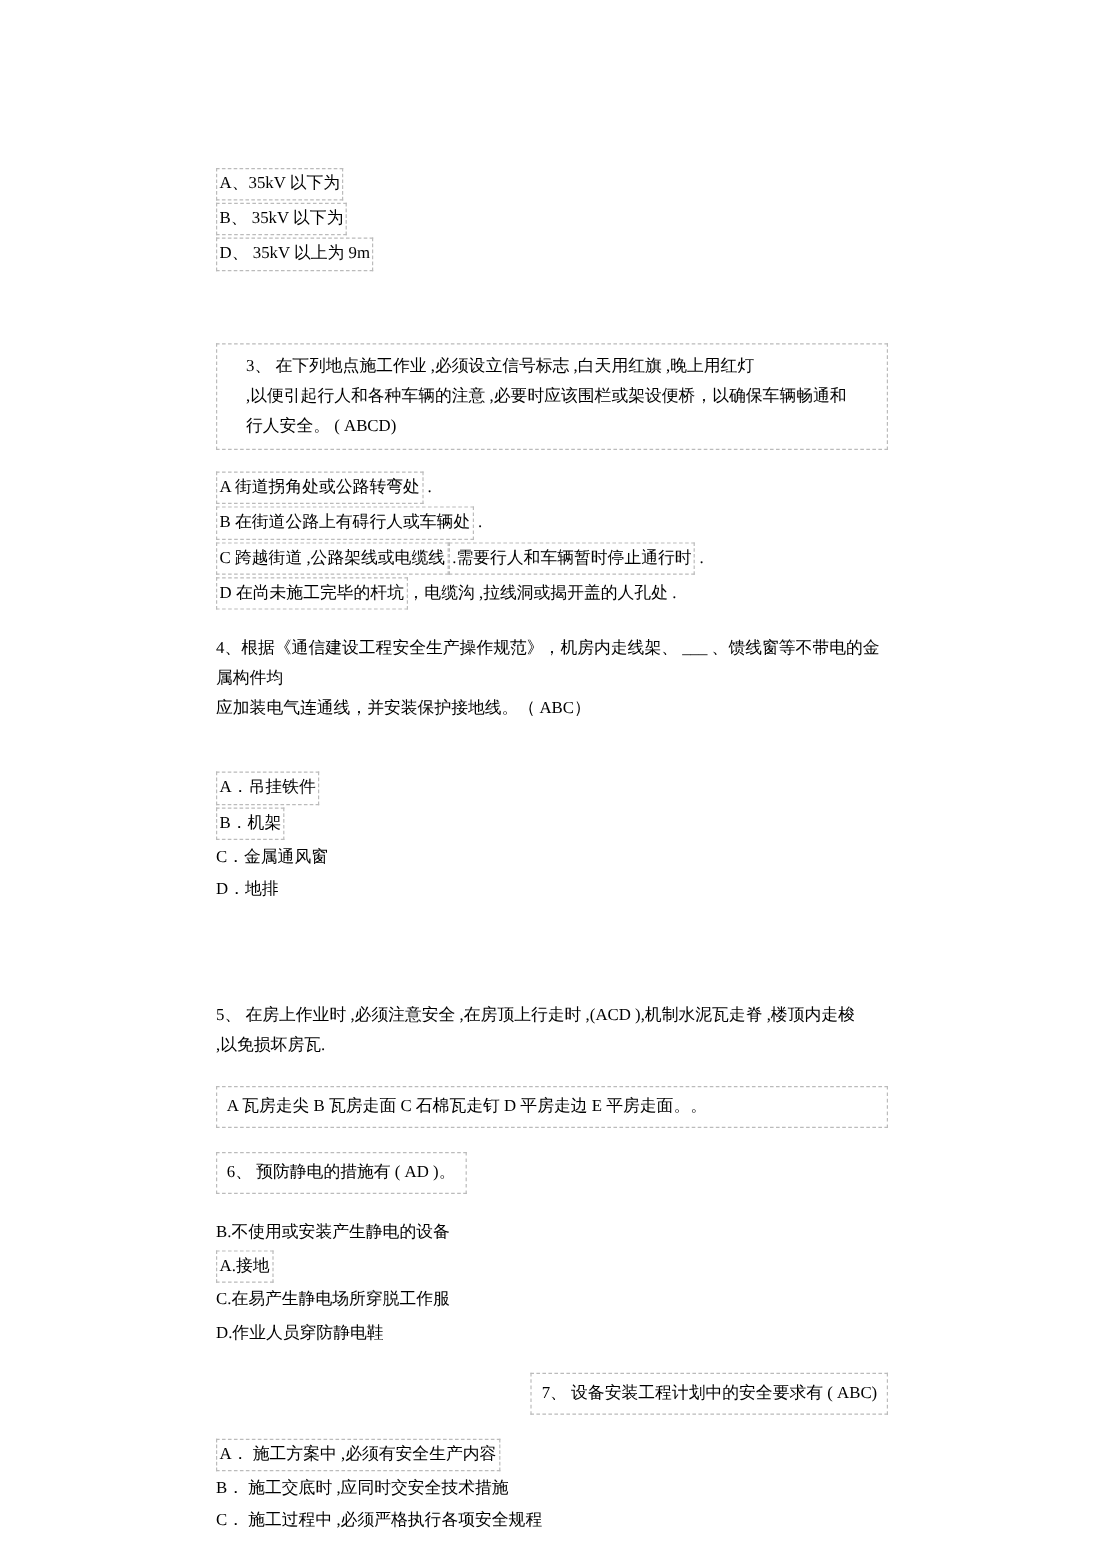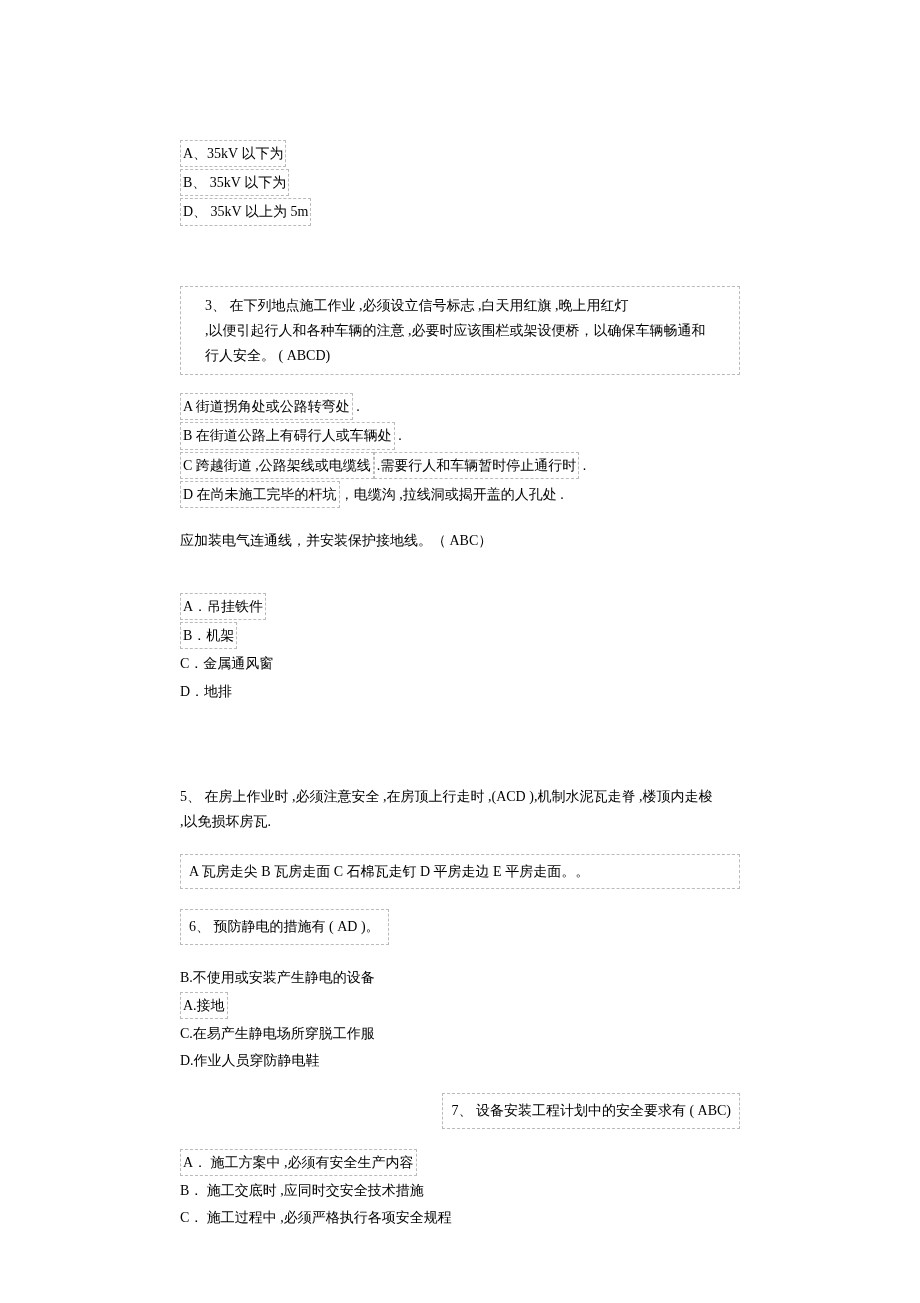--- a/index.html
+++ b/index.html
@@ -45,7 +45,7 @@
 <div class="block">
   <div class="option-line"><span class="ans-box">A、35kV 以下为</span></div>
   <div class="option-line"><span class="ans-box">B、 35kV 以下为</span></div>
-  <div class="option-line"><span class="ans-box">D、 35kV 以上为 5m</span></div>
+  <div class="option-line"><span class="ans-box">D、 35kV 以上为 9m</span></div>
 </div>
 
 <div class="spacer-md"></div>

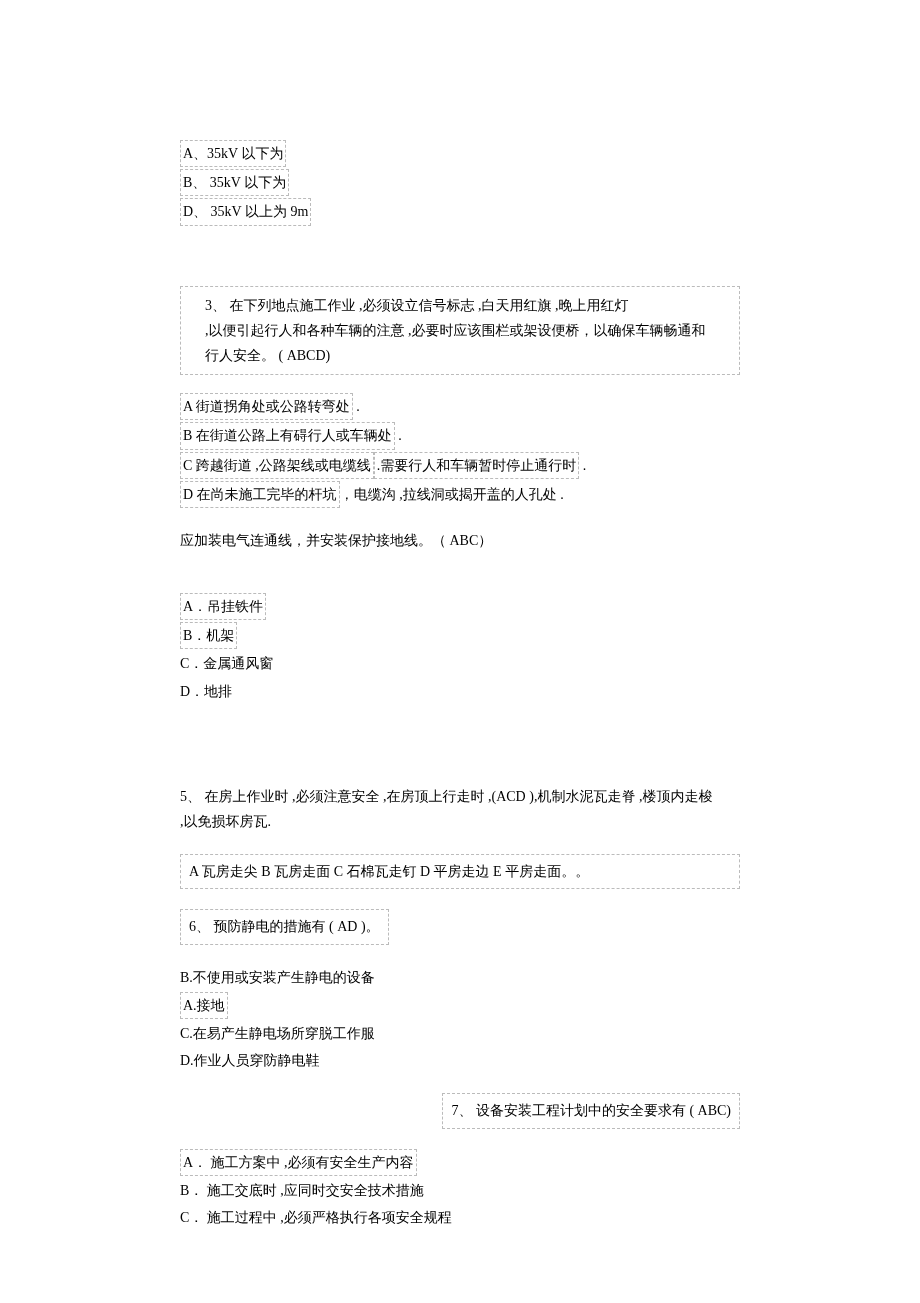--- a/index.html
+++ b/index.html
@@ -63,6 +63,7 @@
 </div>
 
 <div class="block">
+  <div>4、根据《通信建设工程安全生产操作规范》，机房内走线架、       ___  、馈线窗等不带电的金属构件均</div>
   <div>应加装电气连通线，并安装保护接地线。（    ABC）</div>
 </div>
 <div class="spacer-sm"></div>

